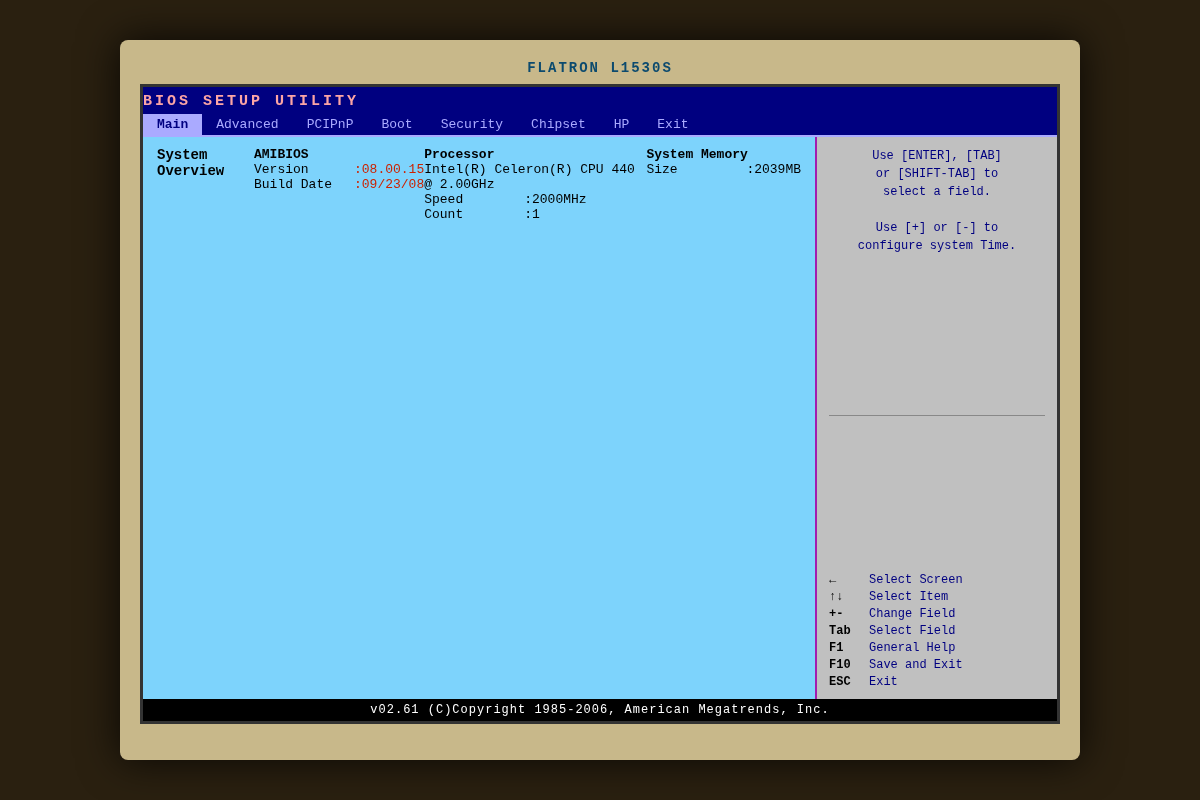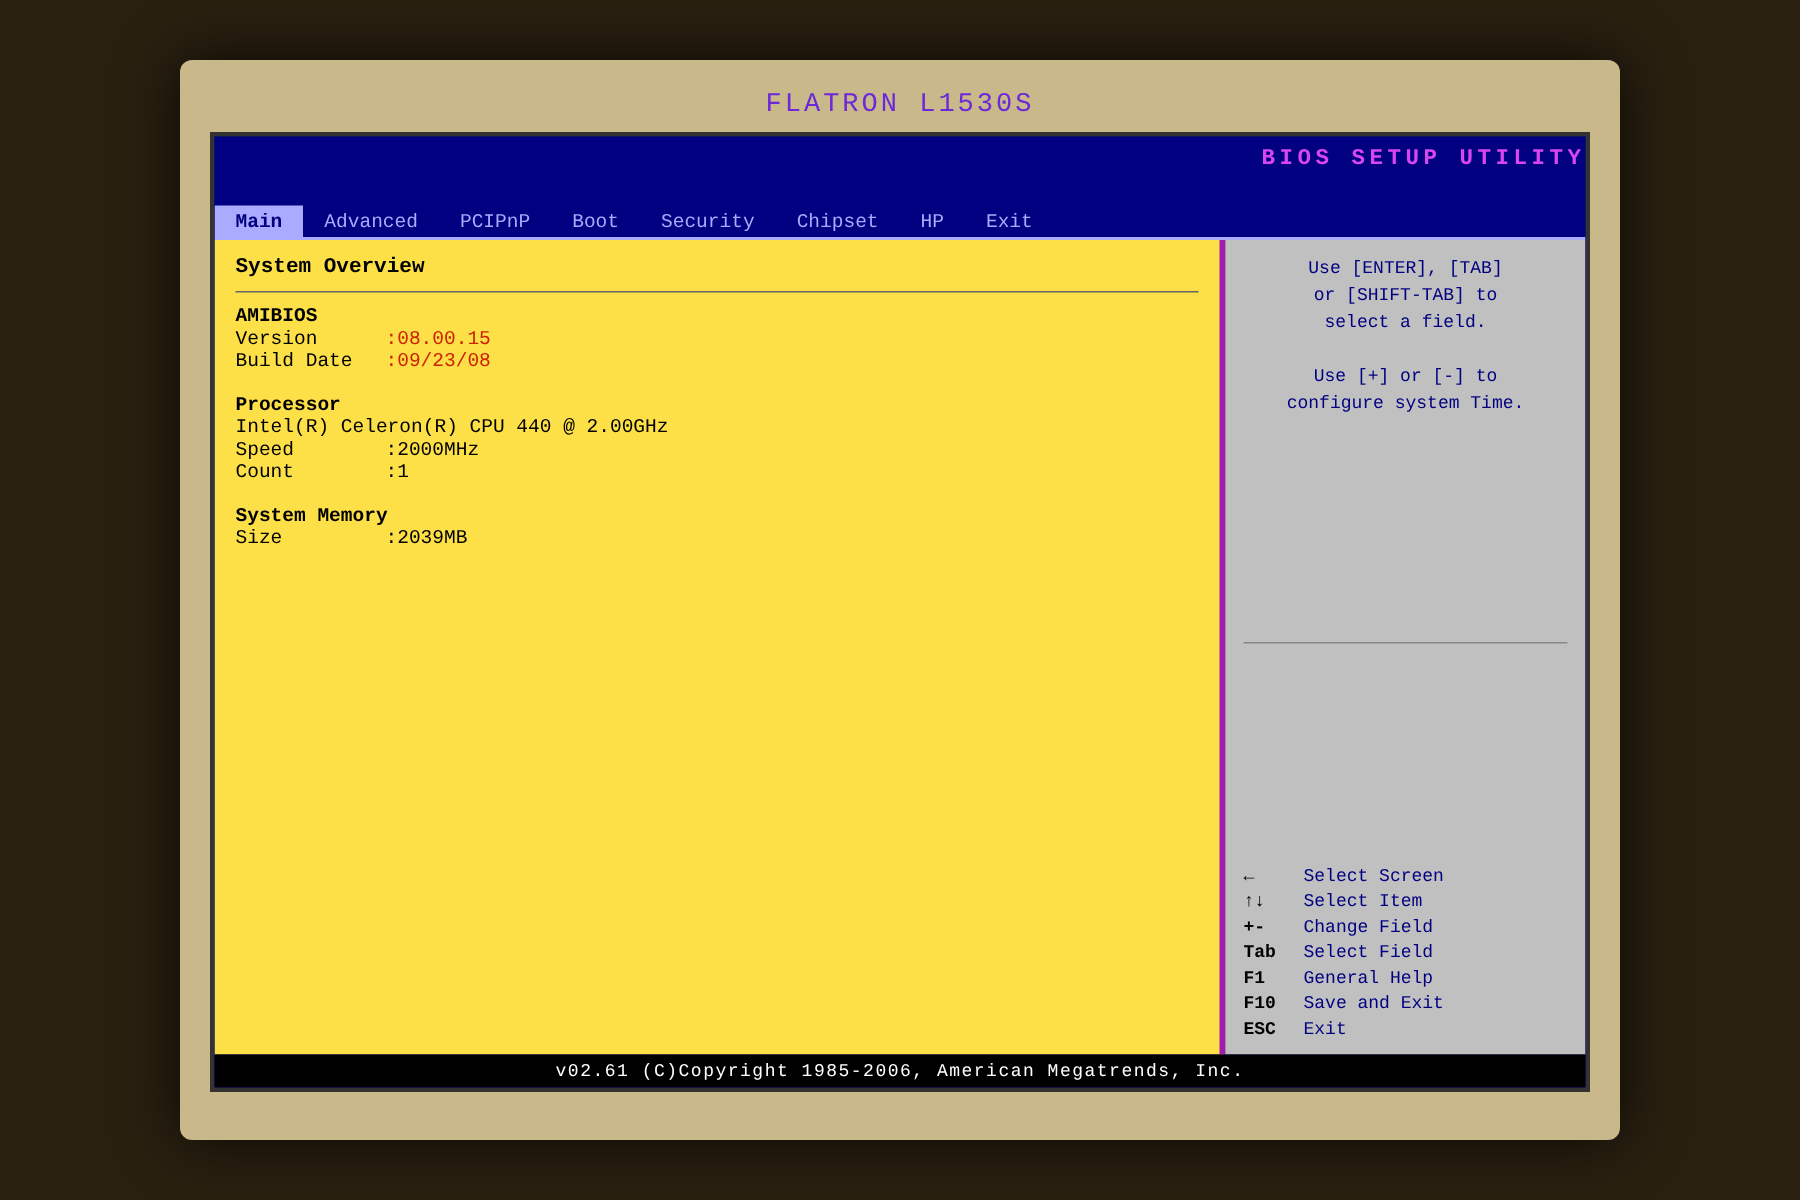--- a/index.html
+++ b/index.html
@@ -26,12 +26,12 @@
       align-items: center;
     }
     .monitor-brand {
-      font-size: 18px;
-      color: #6d28d9;
+      font-size: 14px;
+      color: #0c4a6e;
       letter-spacing: 2px;
       margin-bottom: 8px;
       align-self: center;
-      font-weight: normal;
+      font-weight: bold;
     }
     .screen {
       width: 920px;

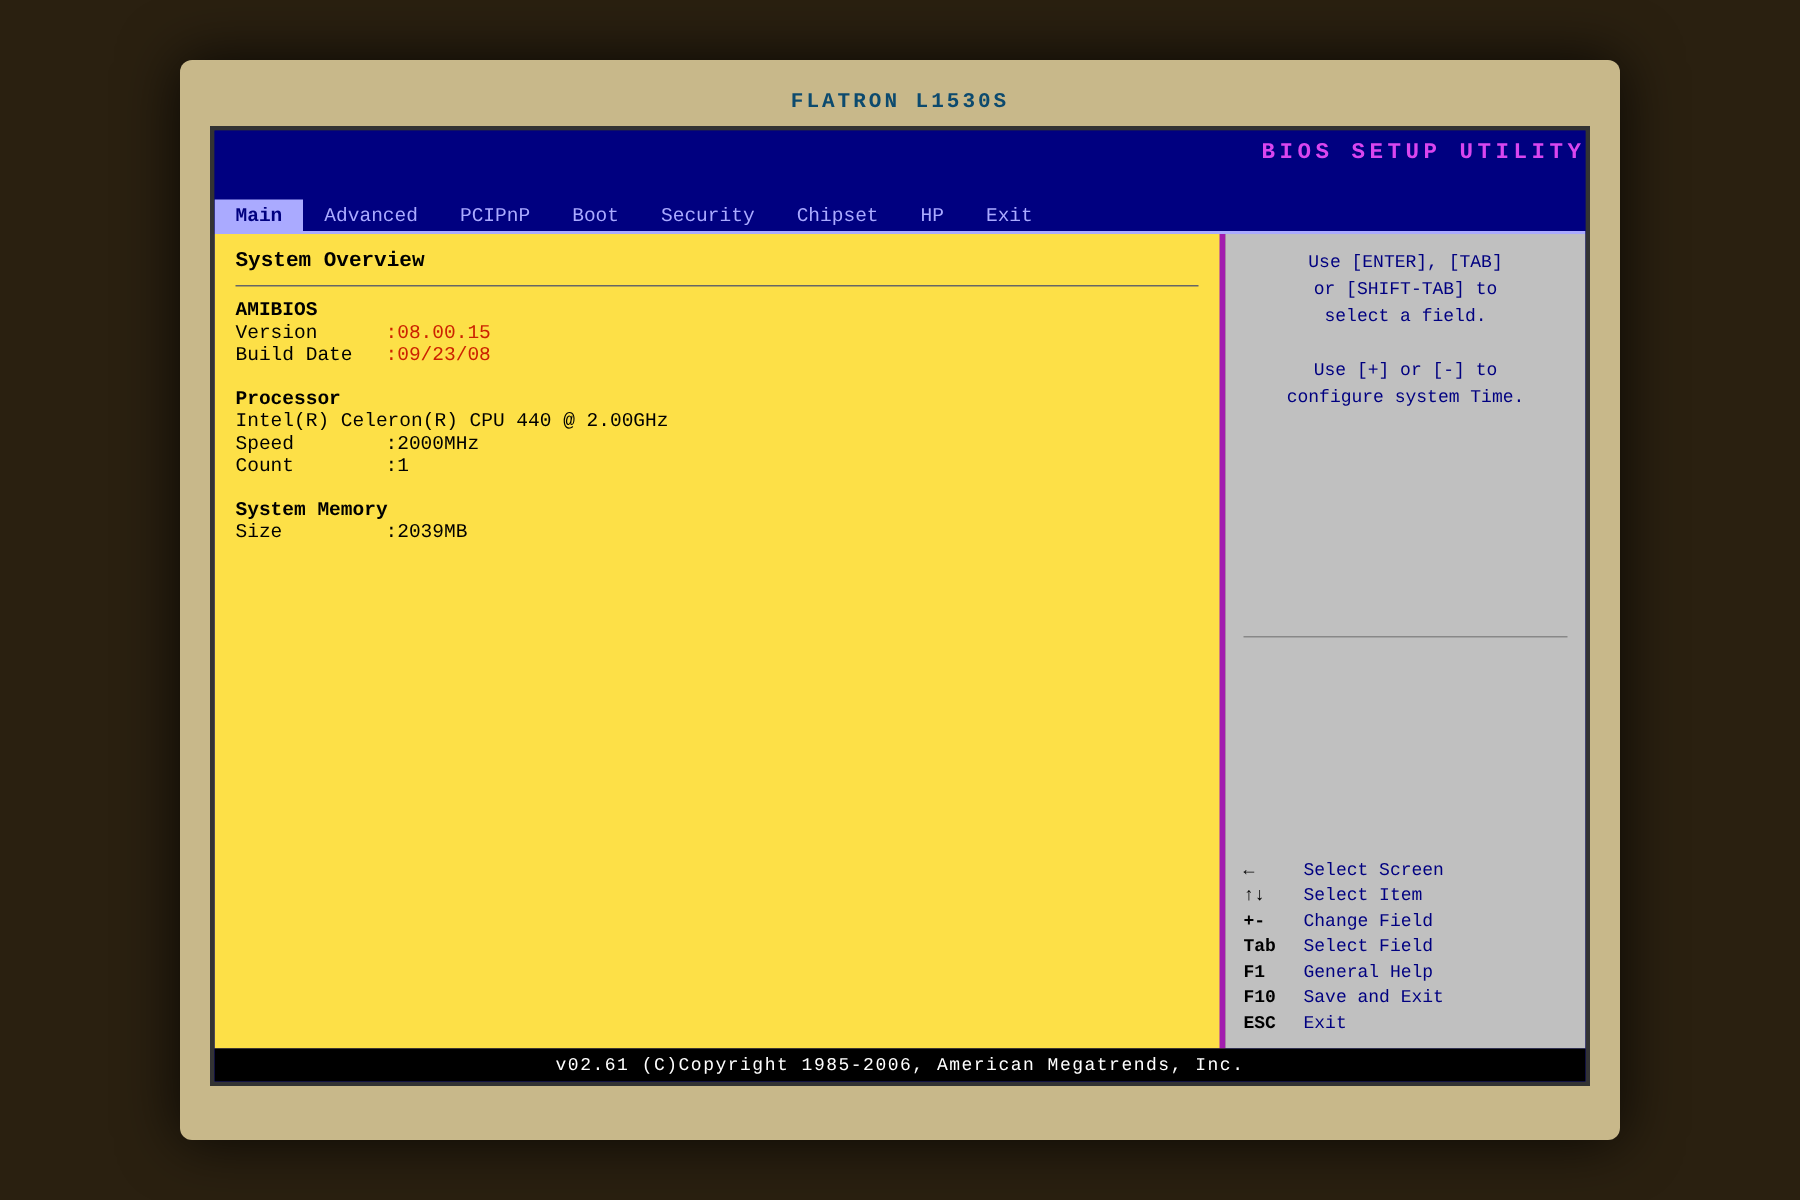--- a/index.html
+++ b/index.html
@@ -45,9 +45,9 @@
     }
     .title-bar {
       background: #000080;
-      text-align: right;
+      text-align: left;
       padding: 6px 0 4px 0;
-      color: #d946ef;
+      color: #fca5a5;
       font-size: 15px;
       font-weight: bold;
       letter-spacing: 3px;

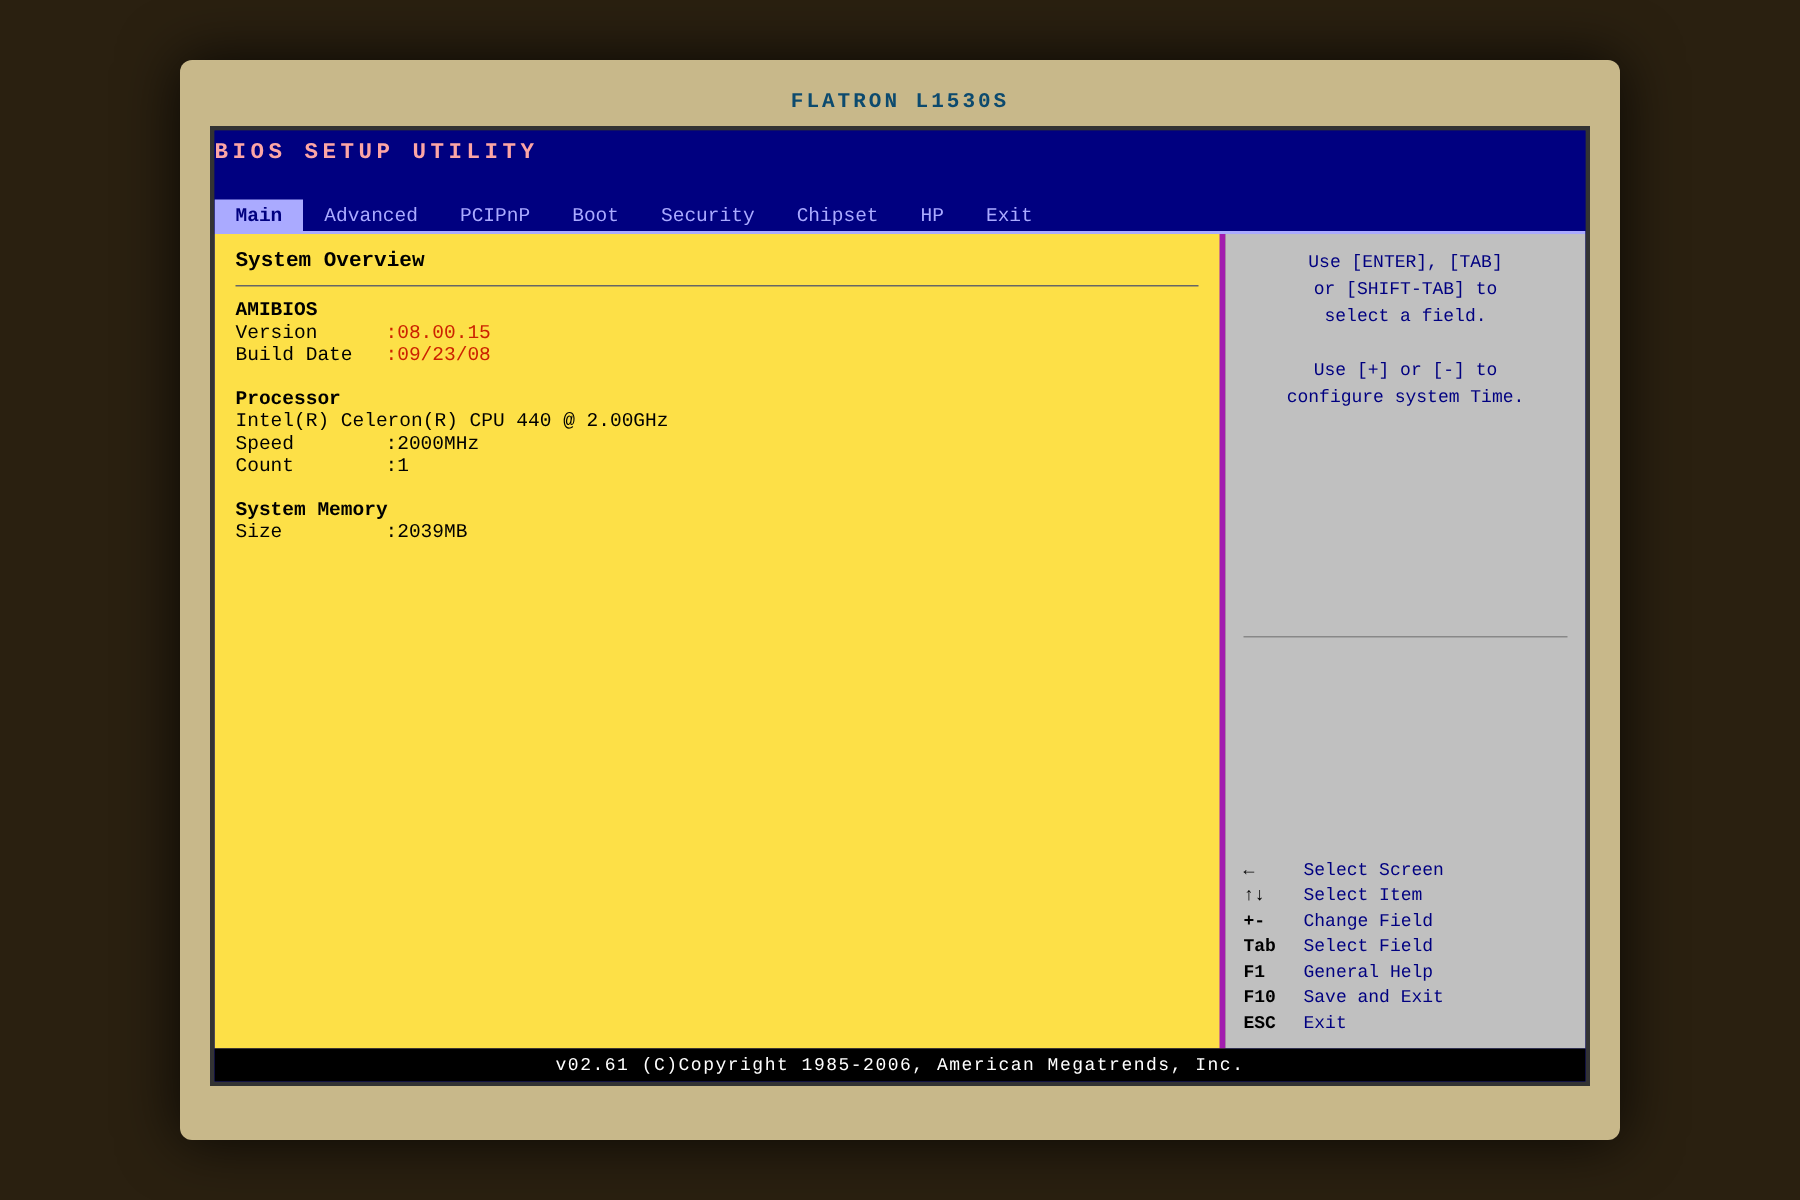--- a/index.html
+++ b/index.html
@@ -64,7 +64,6 @@
       font-size: 13px;
       cursor: pointer;
       font-family: 'Courier New', Courier, monospace;
-      margin-top: 19px;
     }
     .menu-item.active {
       background: #aaaaff;

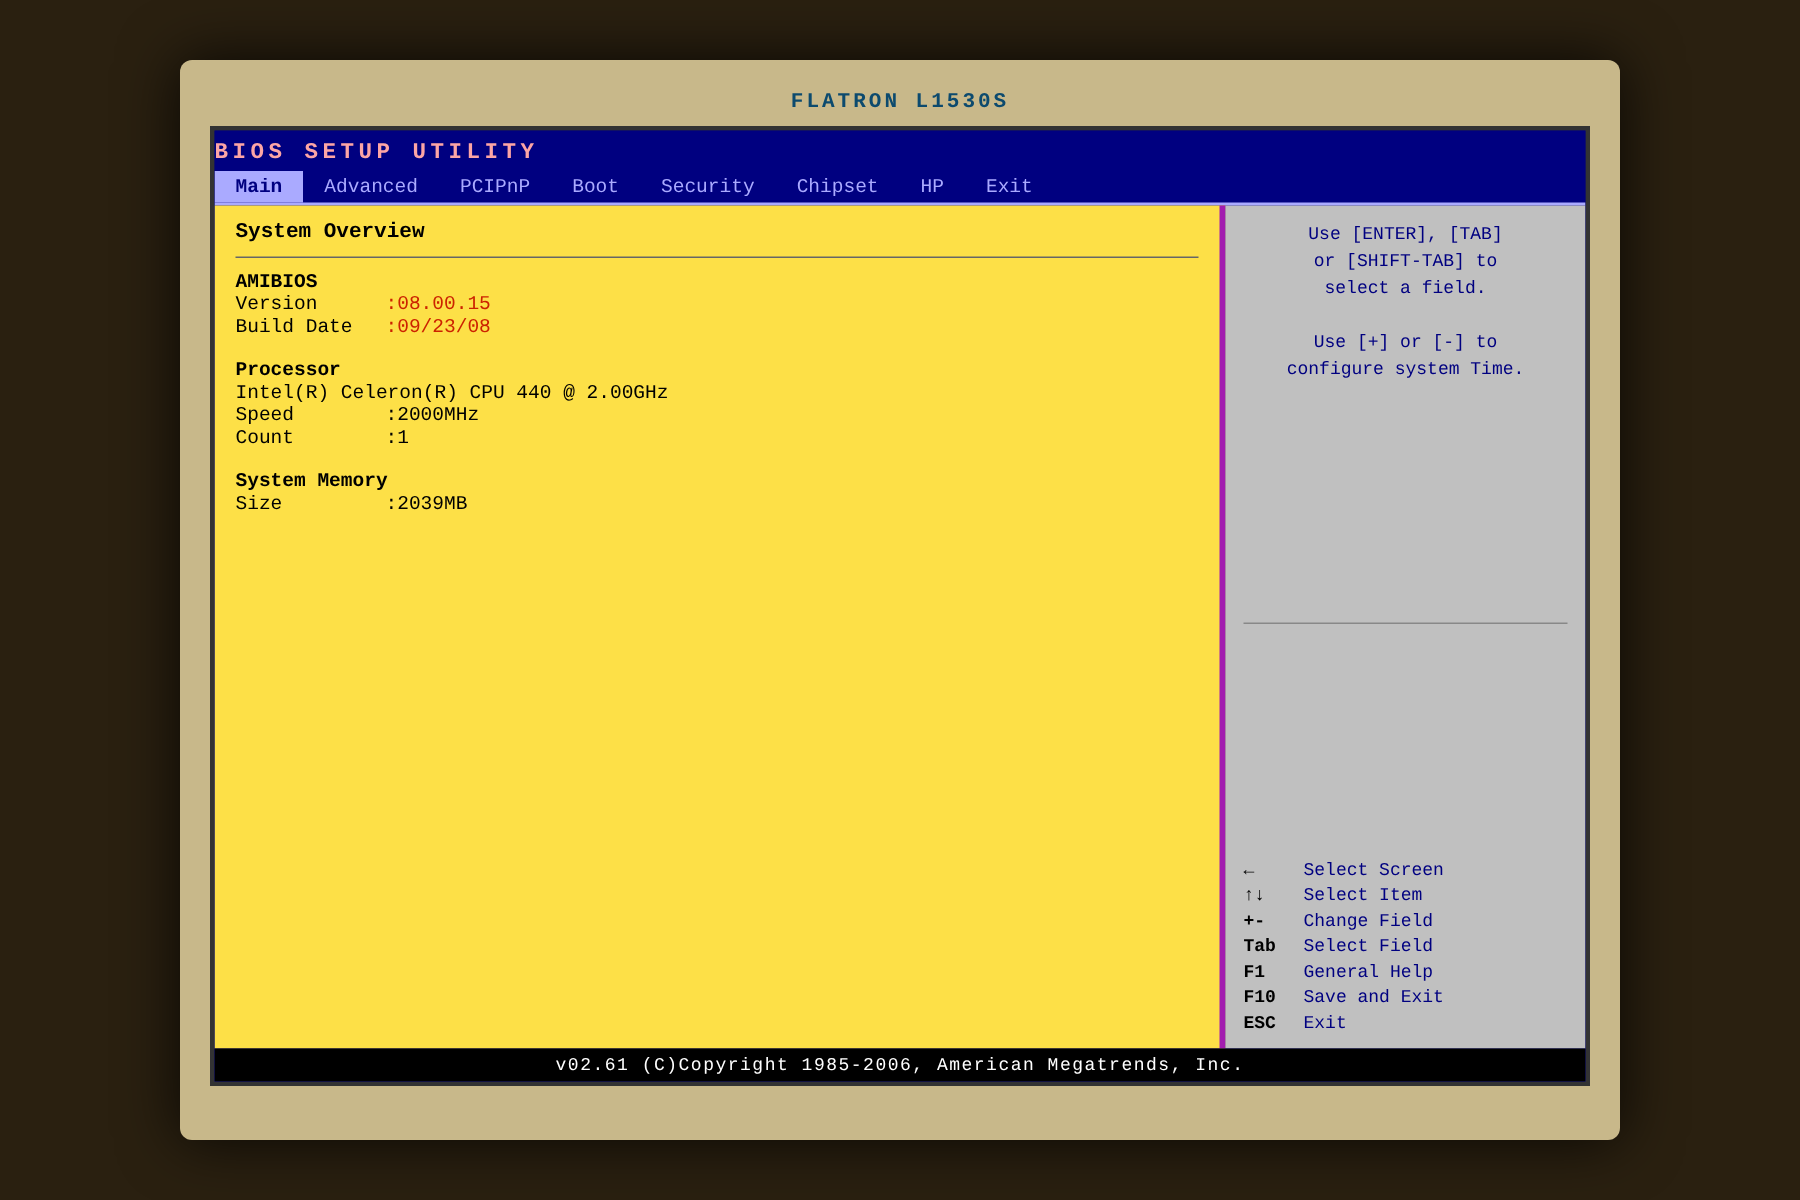--- a/index.html
+++ b/index.html
@@ -78,11 +78,10 @@
     }
     .left-panel {
       flex: 1;
-      background: #fde047;
+      background: #7dd3fc;
       padding: 10px 14px;
       display: flex;
-      flex-direction: column;
-      border-right: 4px solid #a21caf;
+      border-right: 2px solid #a21caf;
     }
     .right-panel {
       width: 240px;

